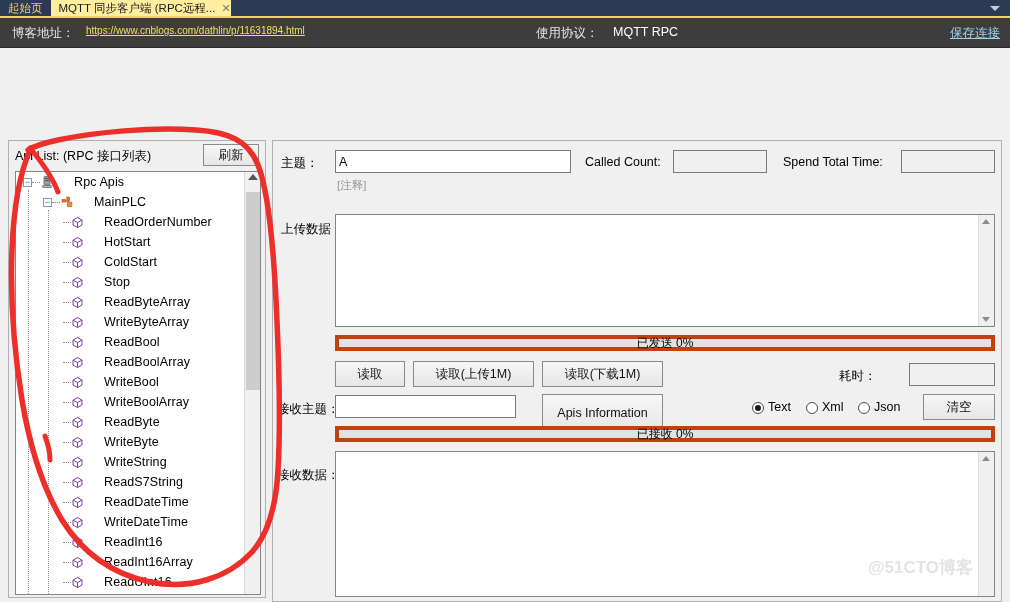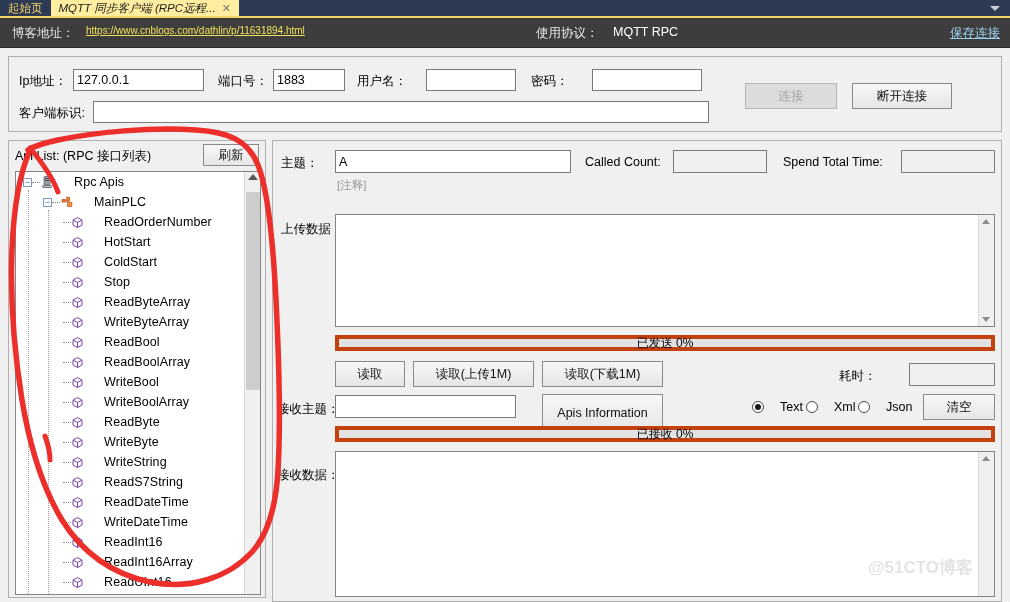--- a/index.html
+++ b/index.html
@@ -31,8 +31,7 @@
   .tab.inactive { color: #f3d266; }
   .tab.active {
     background: #ffeda0; color: #1b1b1b;
-    padding-right: 8px;
-    font-style: italic;
+    padding-right: 0;
   }
   .tab .closer {
     margin-left: 6px; color: #7a7a6a; font-size: 11px; line-height: 1;

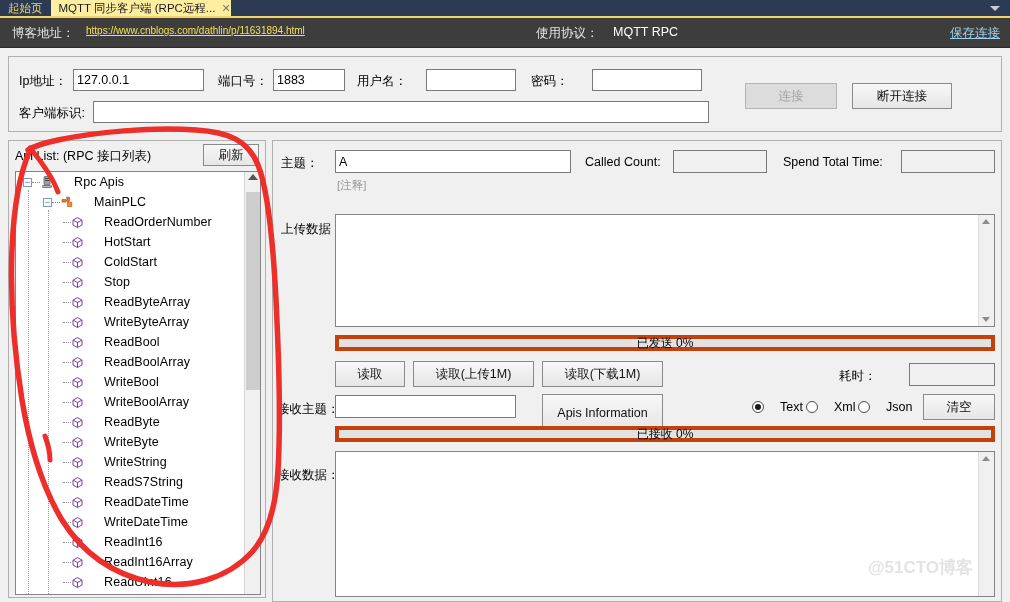--- a/index.html
+++ b/index.html
@@ -268,25 +268,6 @@
     <span class="savelink">保存连接</span>
   </div>
 
-  <div class="conn-group">
-    <span class="fld-label" style="left:10px; top:16px;">Ip地址：</span>
-    <input class="tbox" style="left: 64px; top: 12px; width: 131px; height: 22px;" value="127.0.0.1">
-
-    <span class="fld-label" style="left:209px; top:16px;">端口号：</span>
-    <input class="tbox" style="left: 264px; top: 12px; width: 72px; height: 22px;" value="1883">
-
-    <span class="fld-label" style="left:348px; top:16px;">用户名：</span>
-    <input class="tbox" style="left: 417px; top: 12px; width: 90px; height: 22px;" value="">
-
-    <span class="fld-label" style="left:522px; top:16px;">密码：</span>
-    <input class="tbox" style="left: 583px; top: 12px; width: 110px; height: 22px;" value="">
-
-    <span class="fld-label" style="left:10px; top:48px;">客户端标识:</span>
-    <input class="tbox" style="left: 84px; top: 44px; width: 616px; height: 22px;" value="">
-
-    <div class="btn disabled" style="left:736px; top:26px; width:92px; height:26px;">连接</div>
-    <div class="btn" style="left:843px; top:26px; width:100px; height:26px;">断开连接</div>
-  </div>
 
   <div class="api-group">
     <span class="api-title">Api List: (RPC 接口列表)</span>

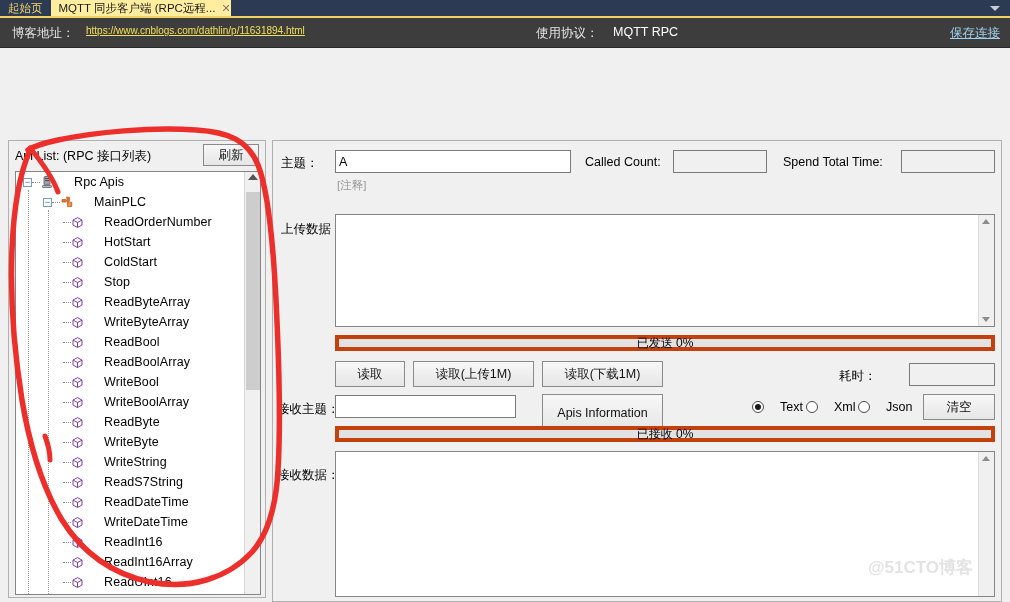--- a/index.html
+++ b/index.html
@@ -218,7 +218,7 @@
     display: flex; align-items: center; justify-content: center;
     font-size: 12px; color: #000;
   }
-  .radio-wrap { position:absolute; display:flex; align-items:center; gap:16px; }
+  .radio-wrap { position:absolute; display:flex; align-items:flex-end; gap:4px; }
   .radio {
     width: 12px; height: 12px; border-radius: 50%;
     border: 1px solid #4a4a4a; background: #fff;

